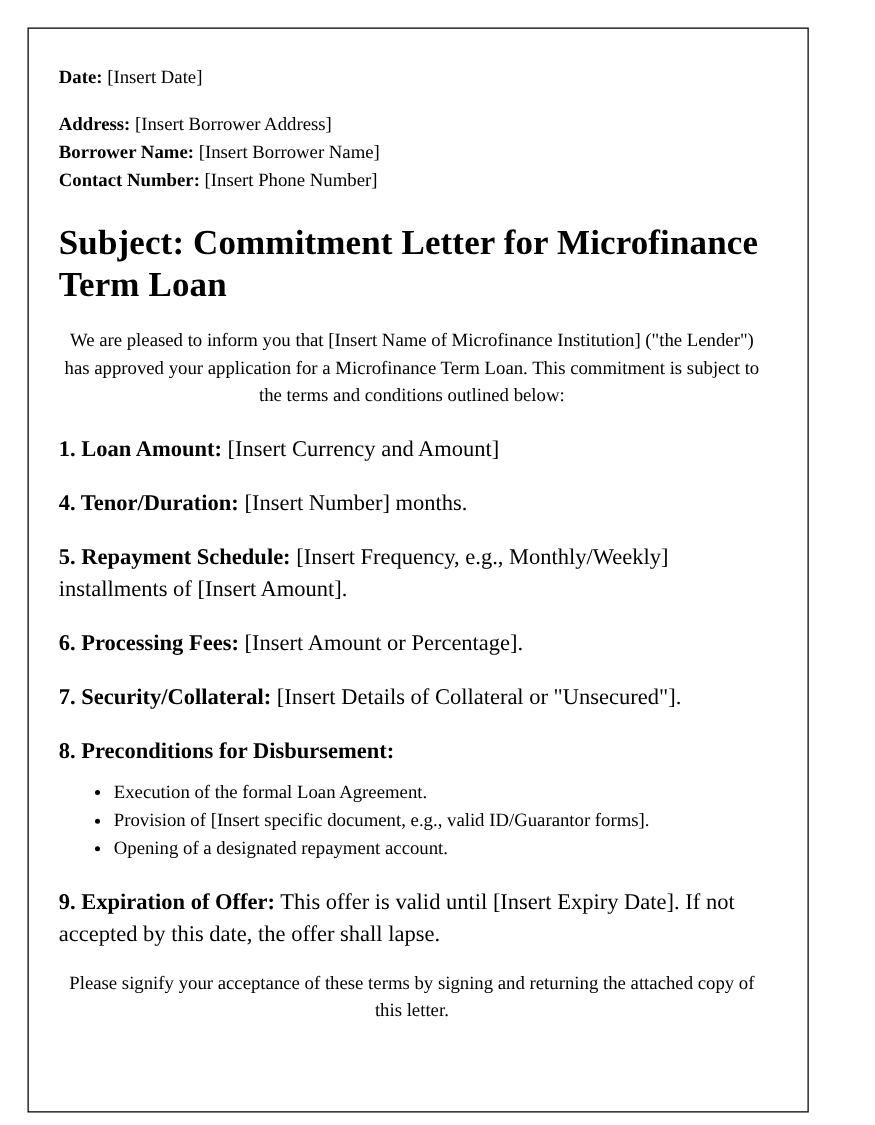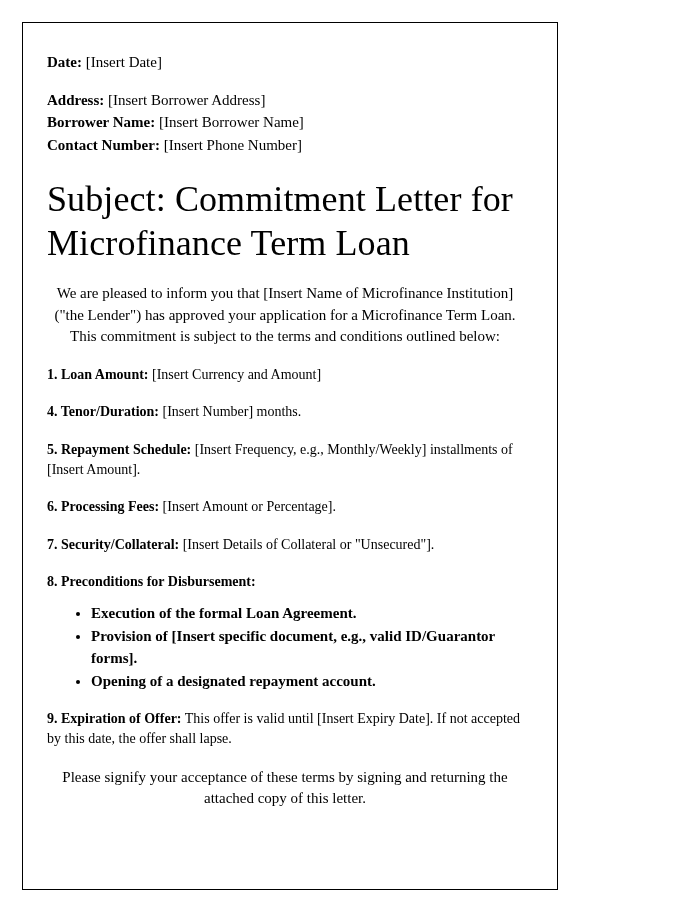--- a/index.html
+++ b/index.html
@@ -18,7 +18,7 @@
     position: absolute;
     left: 22px;
     top: 22px;
-    width: 536px;
+    width: 625px;
     height: 868px;
     border: 1px solid #000000;
     box-sizing: border-box;

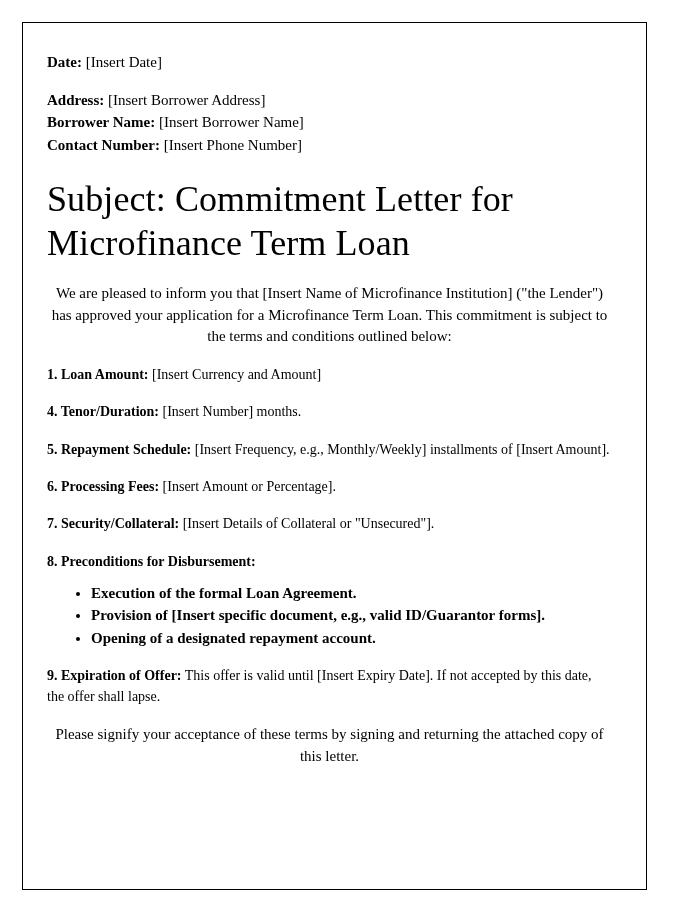--- a/index.html
+++ b/index.html
@@ -40,8 +40,8 @@
     font-weight: bold;
   }
   .title {
-    font-size: 36px;
-    font-weight: normal;
+    font-size: 28px;
+    font-weight: bold;
     line-height: 1.22;
     margin: 22px 0 0 0;
     letter-spacing: 0.1px;

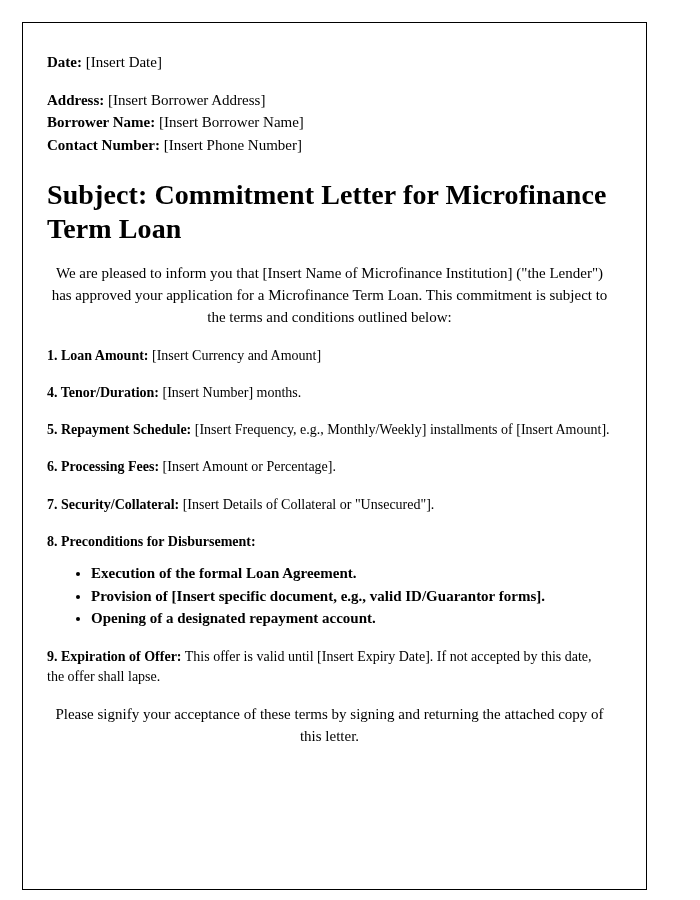--- a/index.html
+++ b/index.html
@@ -58,7 +58,7 @@
     text-align: center;
   }
   .term {
-    font-size: 14px;
+    font-size: 18px;
     line-height: 1.45;
     margin: 17px 0 0 0;
   }

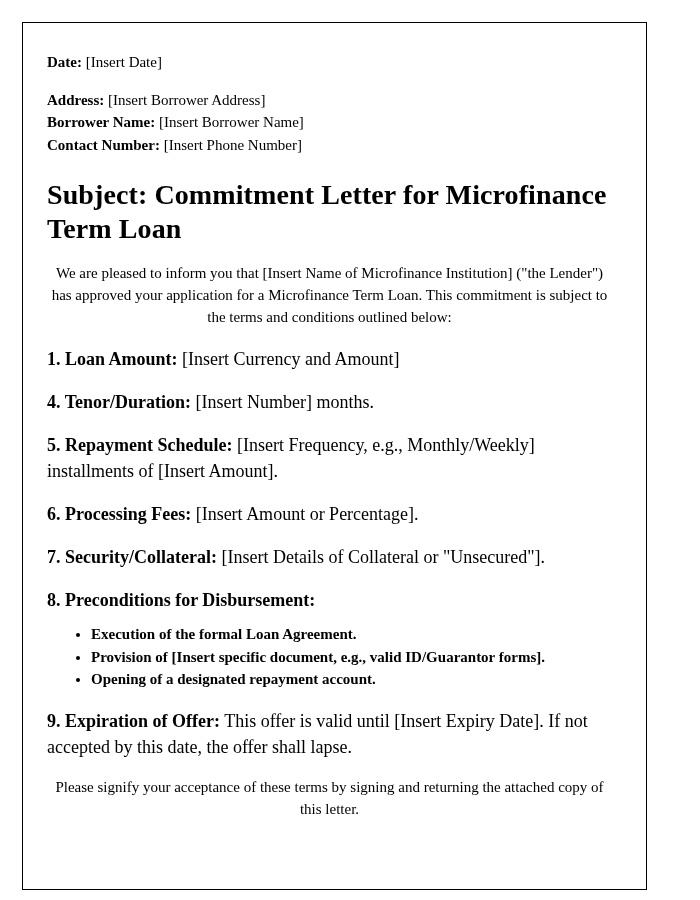--- a/index.html
+++ b/index.html
@@ -66,7 +66,6 @@
     margin: 10px 0 0 0;
     padding-left: 44px;
     list-style-type: disc;
-    font-weight: bold;
   }
   ul.sub li {
     font-size: 15px;

